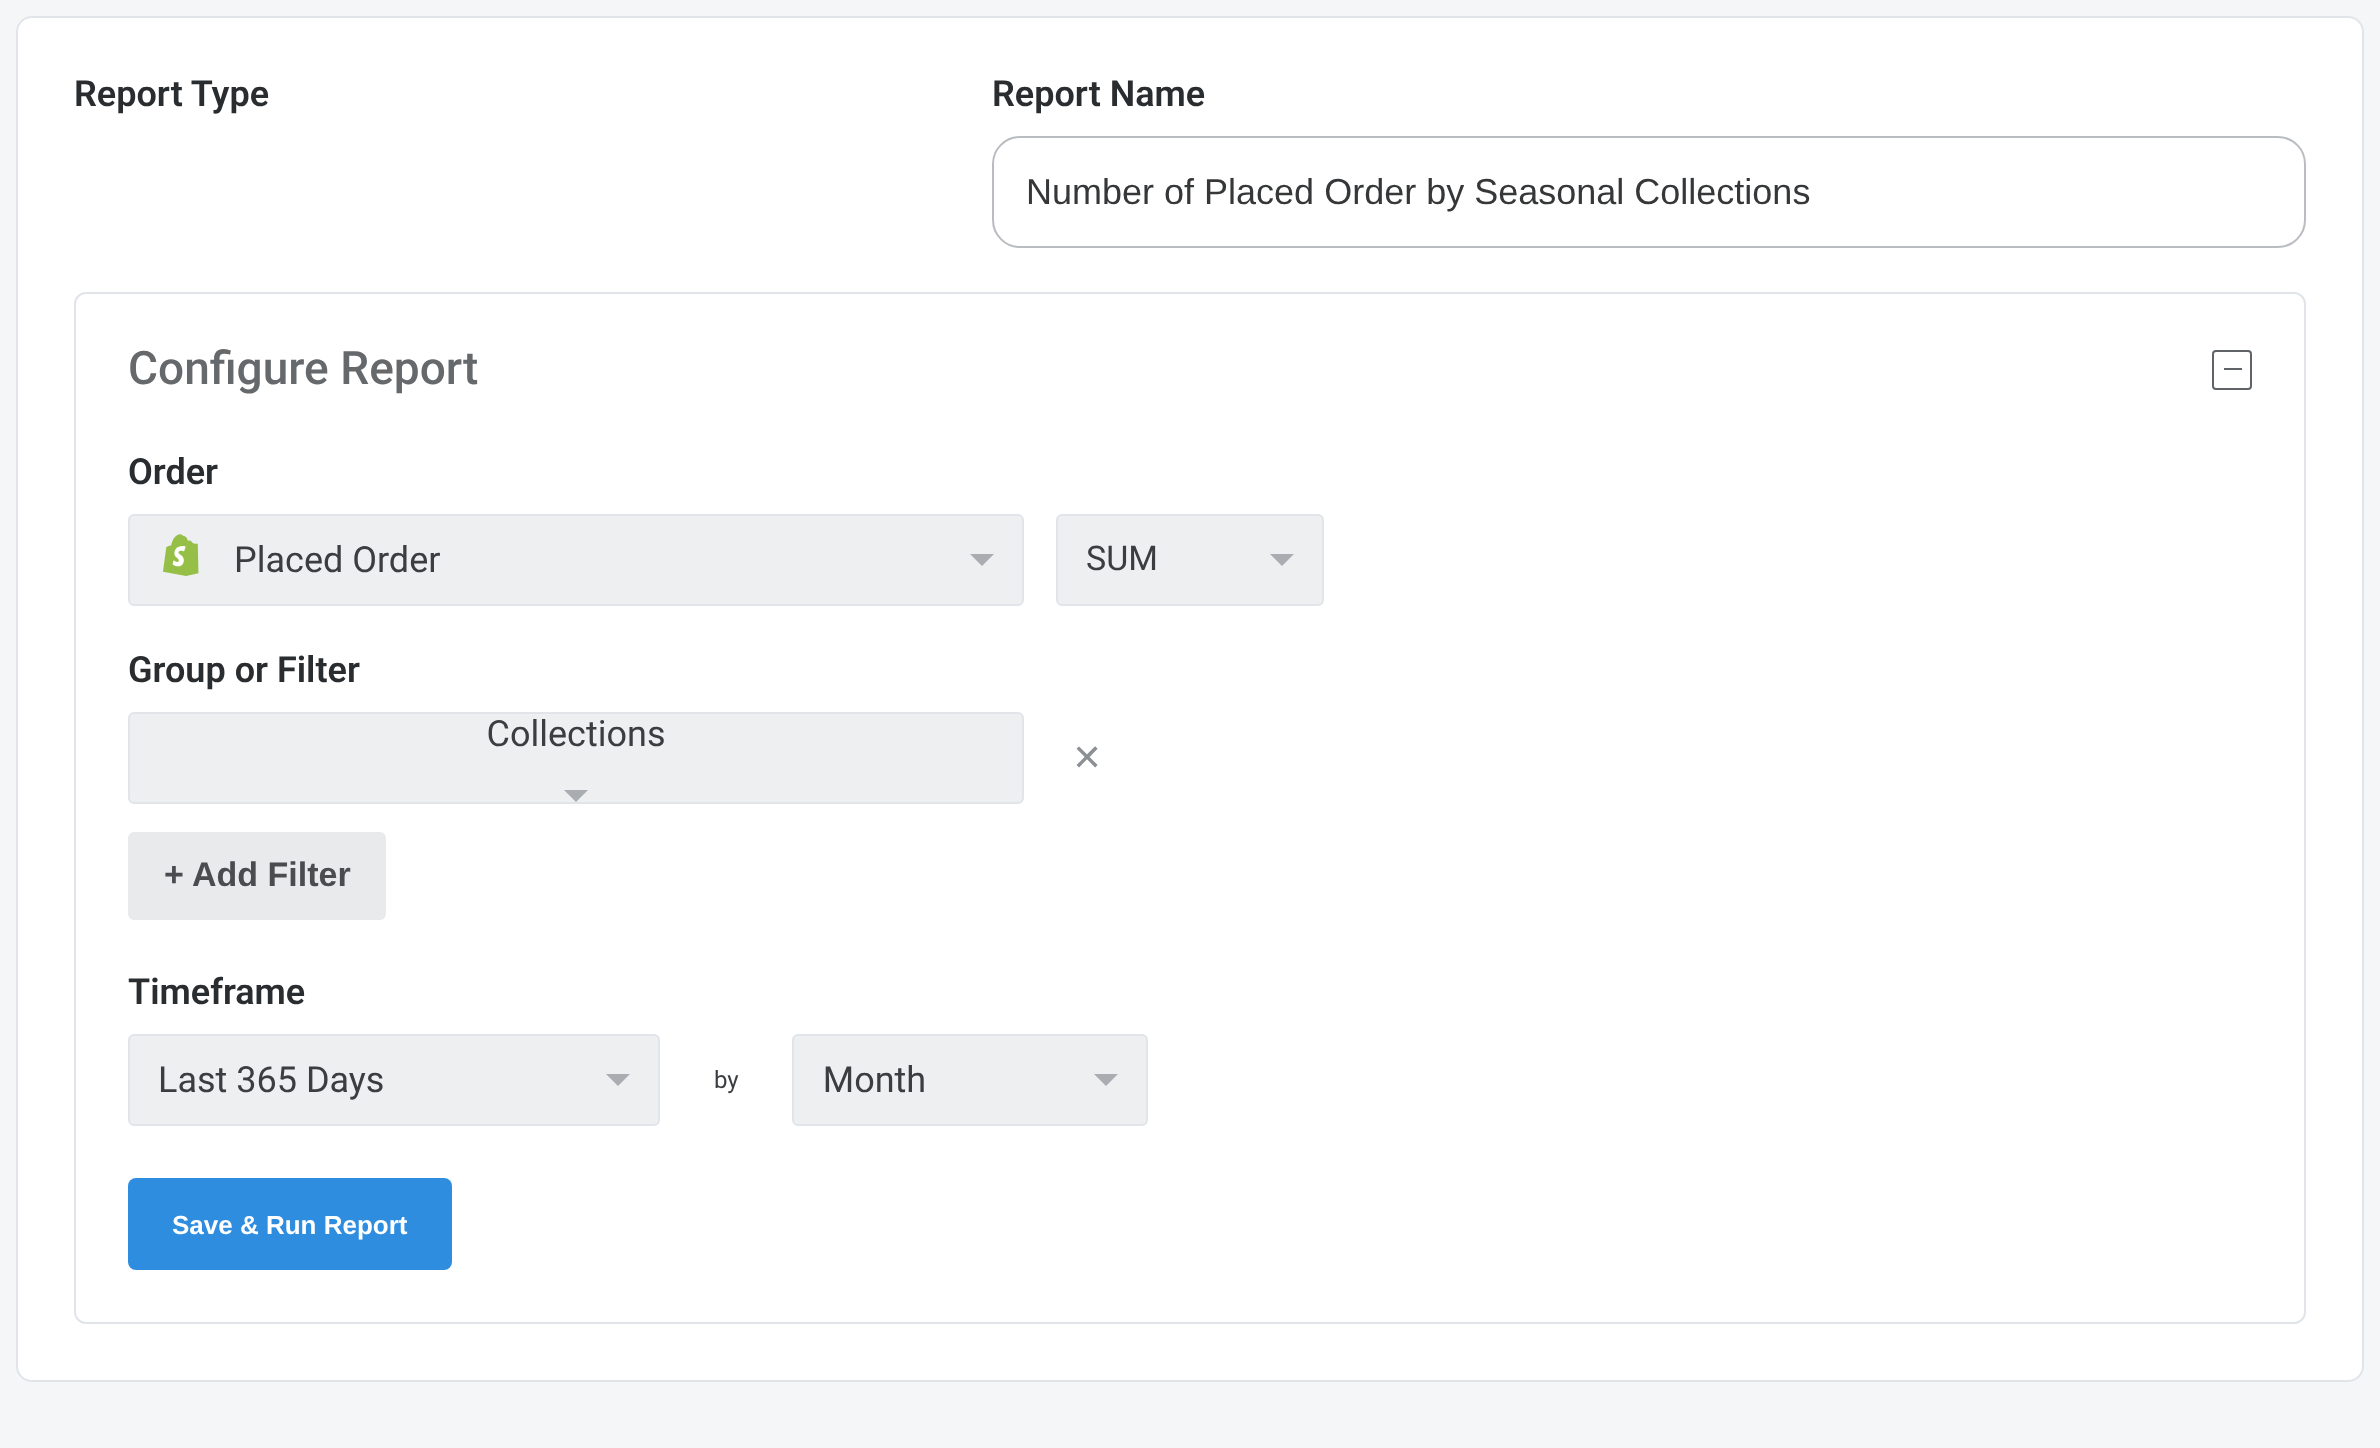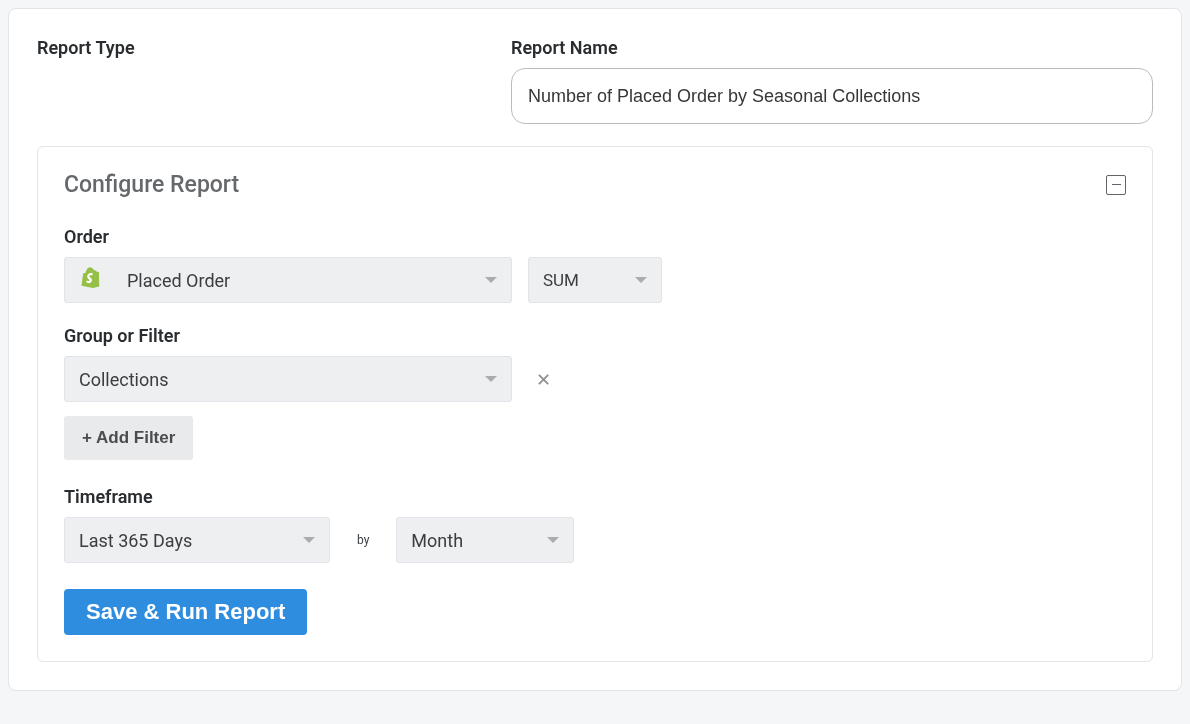--- a/index.html
+++ b/index.html
@@ -21,7 +21,7 @@
     }
     .top-row {
       display: flex;
-      gap: 36px;
+      gap: 21px;
       margin-bottom: 22px;
     }
     .field-group {

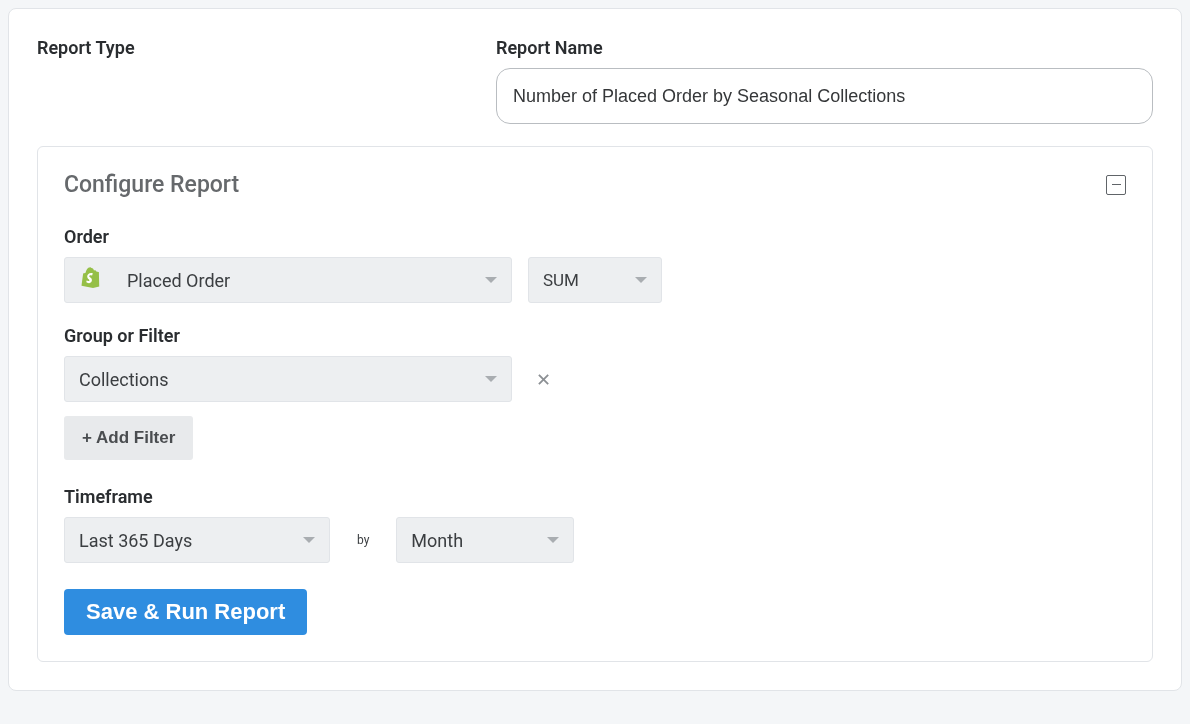--- a/index.html
+++ b/index.html
@@ -135,7 +135,7 @@
     .metric-left {
       display: flex;
       align-items: center;
-      gap: 24px;
+      gap: 14px;
     }
     .shopify-icon {
       width: 24px;

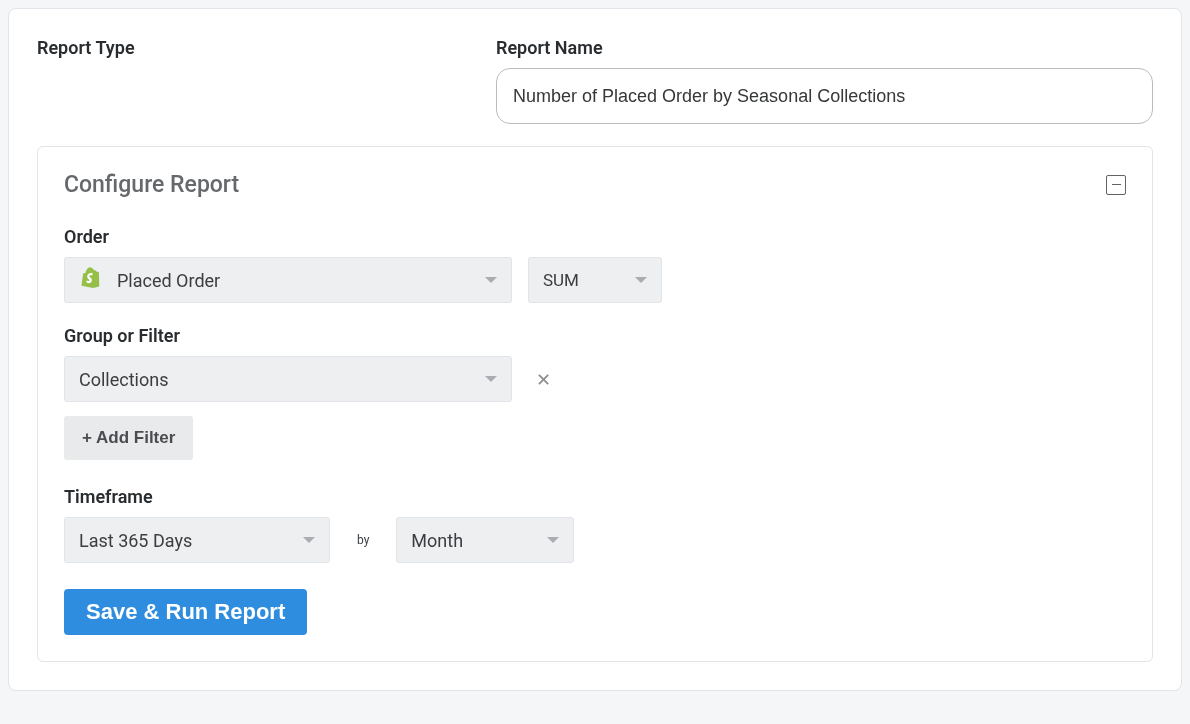--- a/index.html
+++ b/index.html
@@ -158,6 +158,7 @@
     }
     .collections-select {
       width: 448px;
+      flex-direction: column;
     }
     .remove-x {
       font-size: 18px;

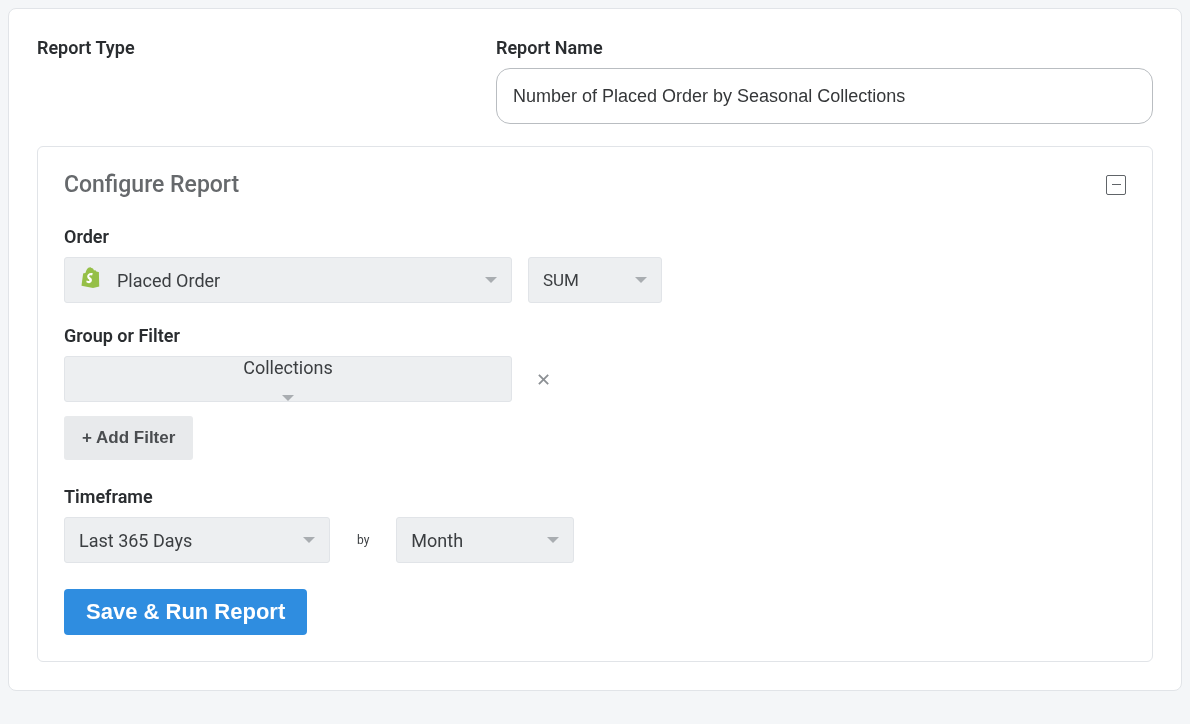--- a/index.html
+++ b/index.html
@@ -204,7 +204,7 @@
       border-radius: 4px;
       height: 46px;
       padding: 0 22px;
-      font-size: 22px;
+      font-size: 13px;
       font-weight: 600;
       cursor: pointer;
     }

